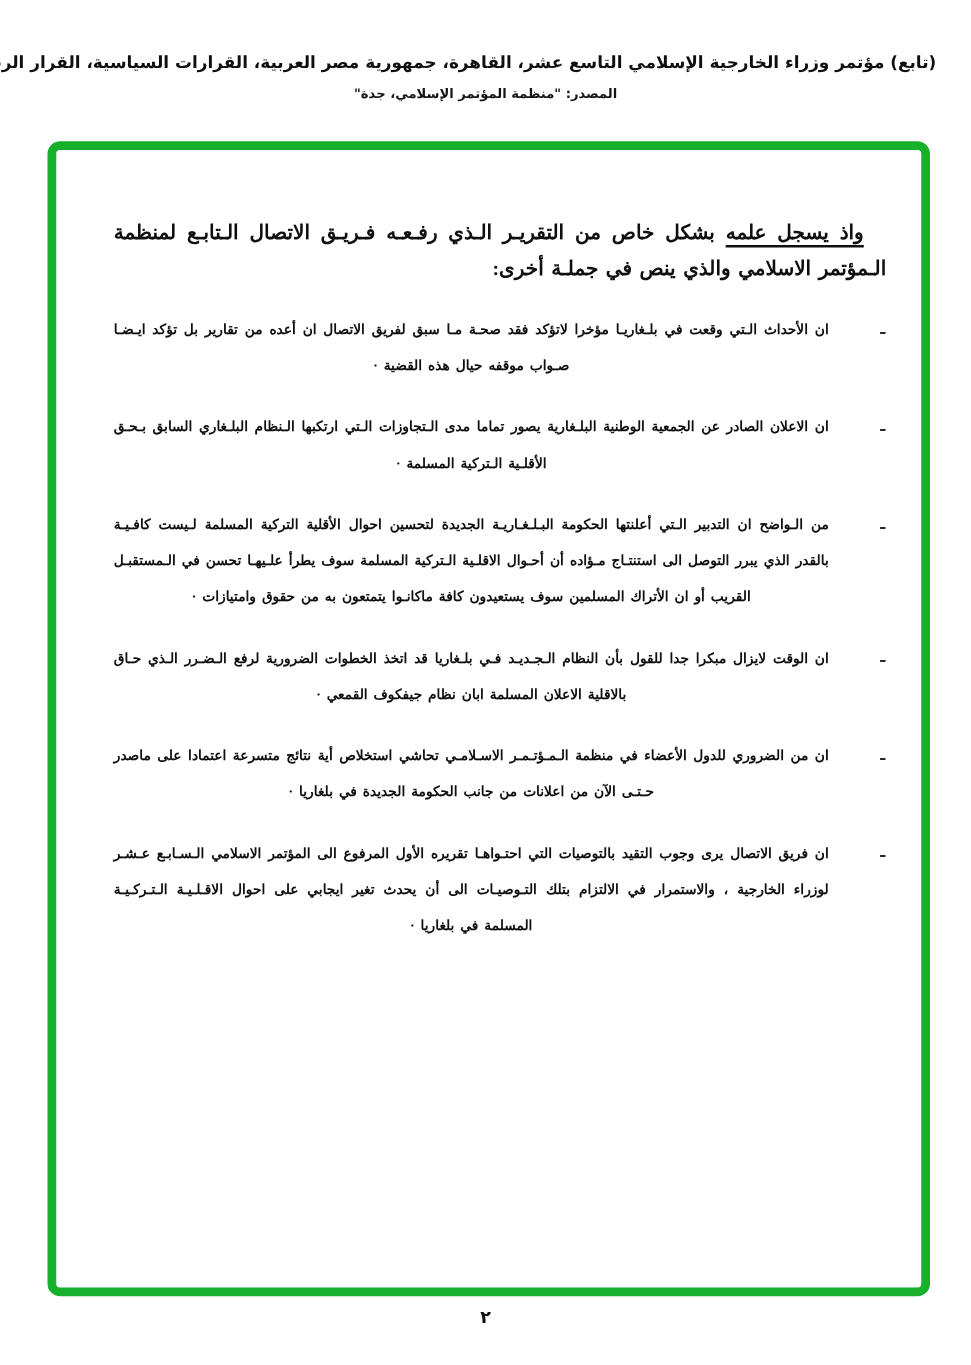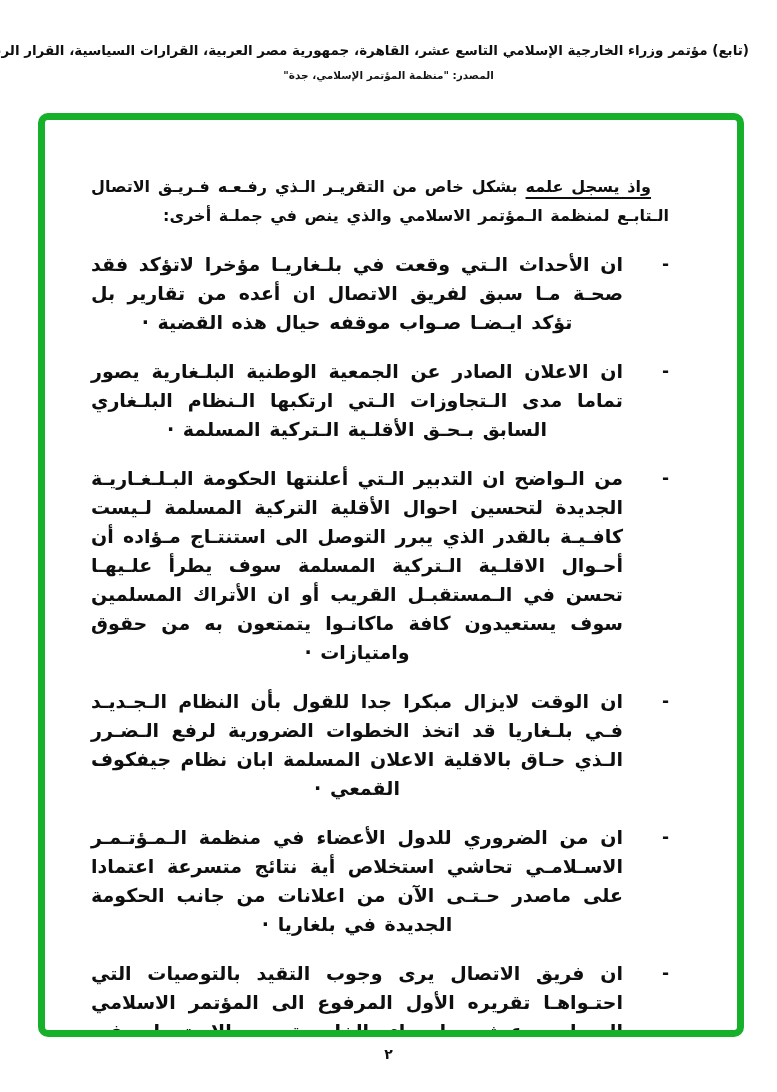--- a/index.html
+++ b/index.html
@@ -25,7 +25,7 @@
   }
   .frame-content{
     position:absolute;top:0;right:0;bottom:0;left:0;
-    padding:52px 68px 10px 46px;direction:rtl;overflow:hidden;
+    padding:52px 28px 10px 46px;direction:rtl;overflow:hidden;font-family:Liberation Serif, serif;
   }
   .intro-para{
     margin:0 0 20px 0;font-size:16px;line-height:29px;

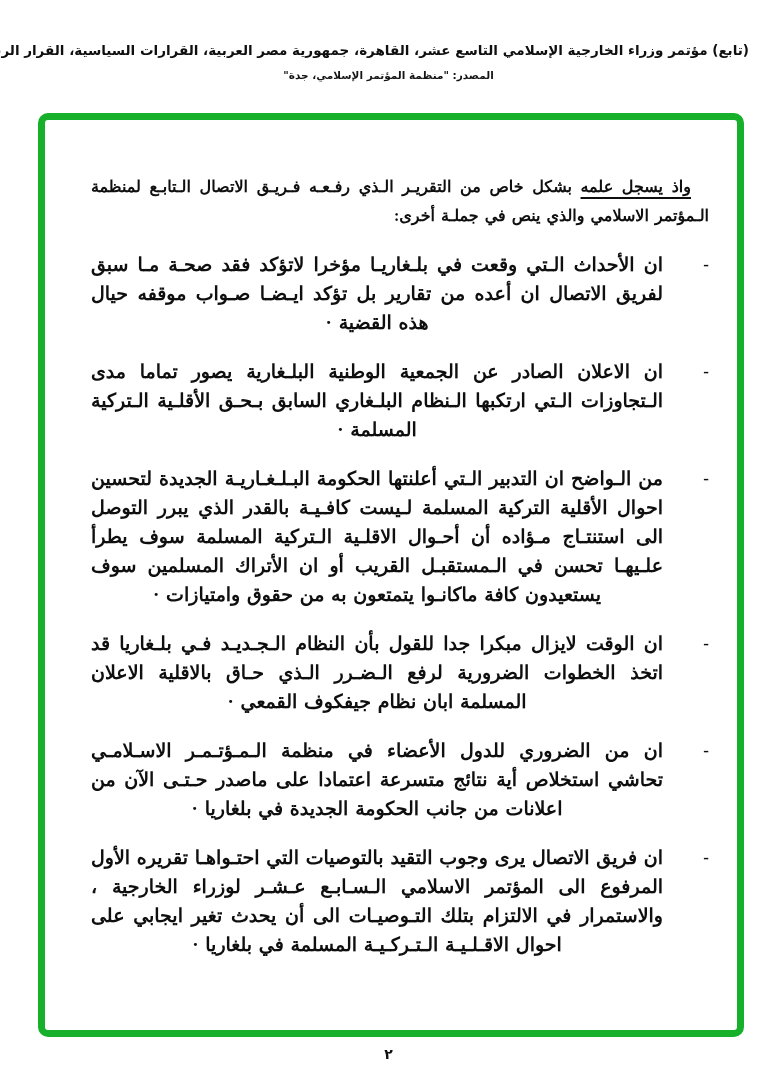--- a/index.html
+++ b/index.html
@@ -42,7 +42,7 @@
     flex:0 0 46px;width:46px;font-size:17px;line-height:29px;text-align:right;
   }
   .bullet-text{
-    flex:1;margin:0;font-size:19px;line-height:29px;
+    flex:1;margin:0;font-size:11px;line-height:29px;
     text-align:justify;text-align-last:center;word-spacing:2px;
   }
   .page-number{

